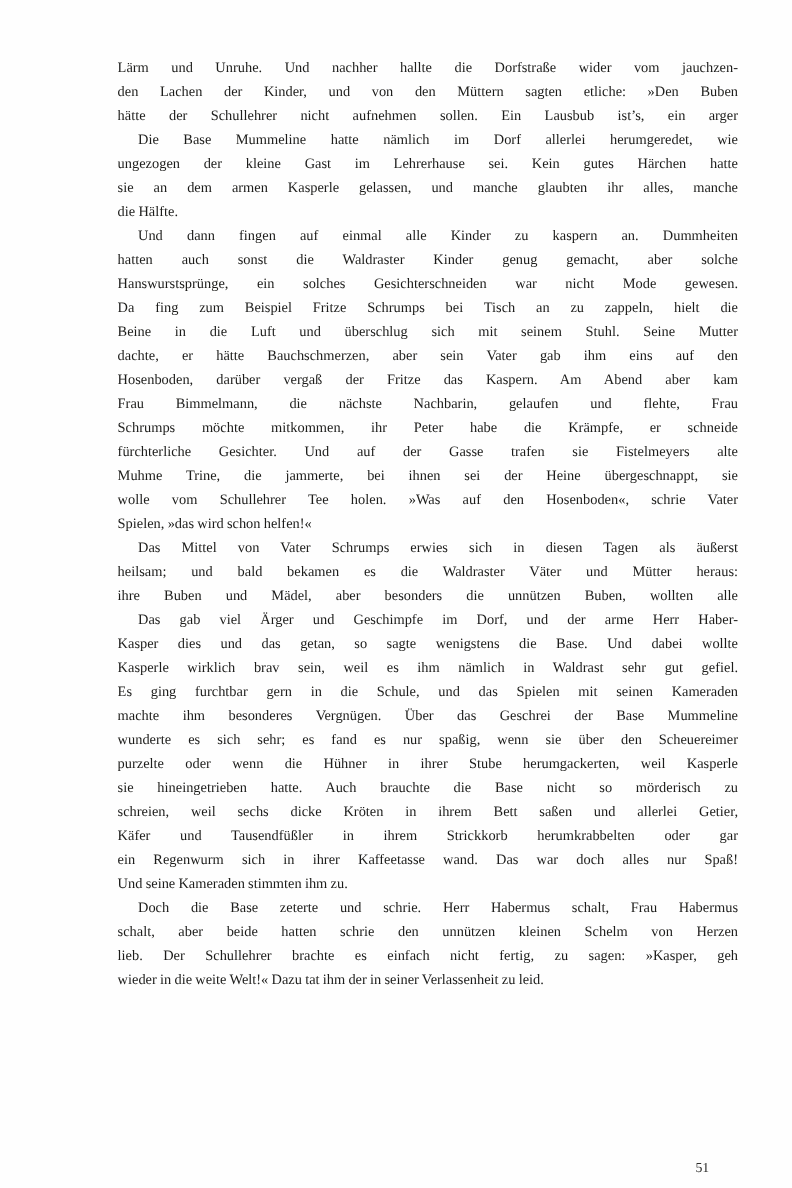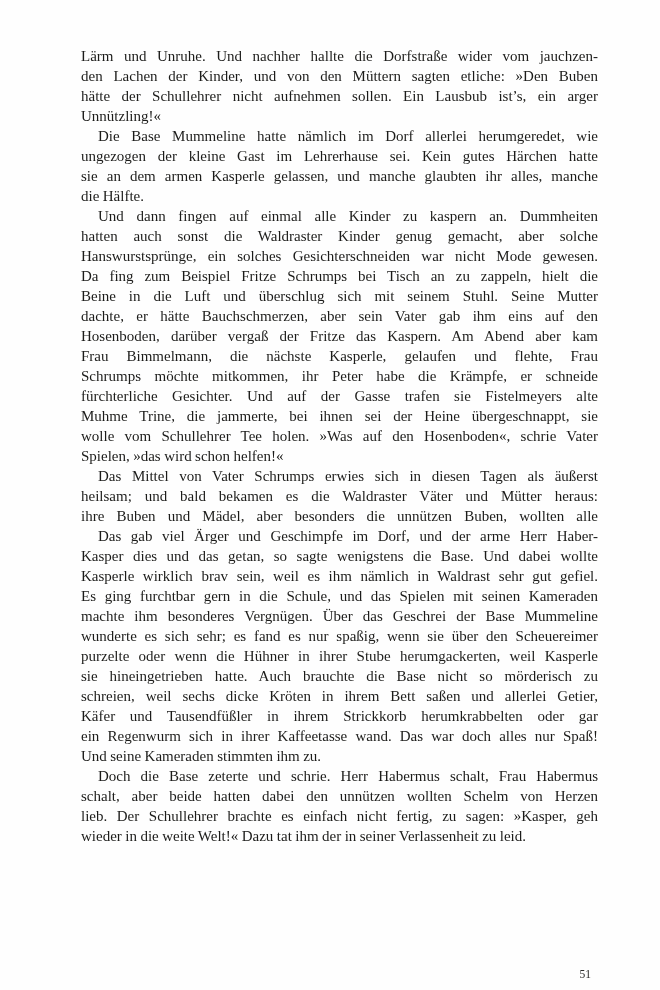--- a/index.html
+++ b/index.html
@@ -19,10 +19,10 @@
   }
   .text-block {
     position: absolute;
-    left: 81px;
+    left: 98px;
     top: 46px;
     width: 517px;
-    font-size: 15px;
+    font-size: 12px;
     word-spacing: -0.3px;
   }
   .para { margin: 0; padding: 0; }

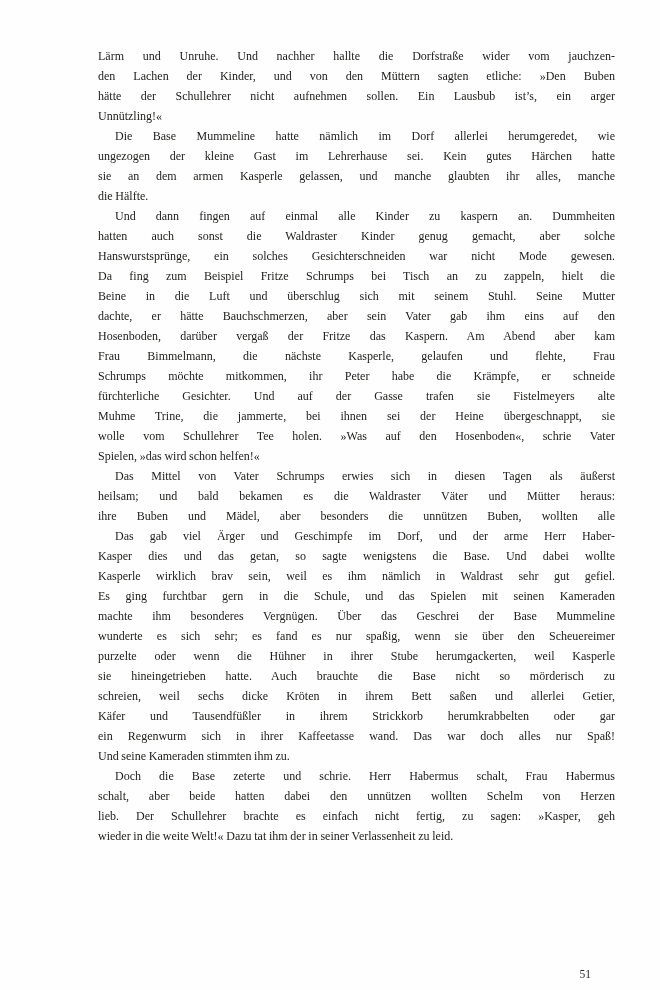--- a/index.html
+++ b/index.html
@@ -55,7 +55,6 @@
         <div class="line">Lärm und Unruhe. Und nachher hallte die Dorfstraße wider vom jauchzen-</div>
         <div class="line">den Lachen der Kinder, und von den Müttern sagten etliche: »Den Buben</div>
         <div class="line">hätte der Schullehrer nicht aufnehmen sollen. Ein Lausbub ist’s, ein arger</div>
-        <div class="line last">Unnützling!«</div>
       </div>
       <div class="para">
         <div class="line first">Die Base Mummeline hatte nämlich im Dorf allerlei herumgeredet, wie</div>

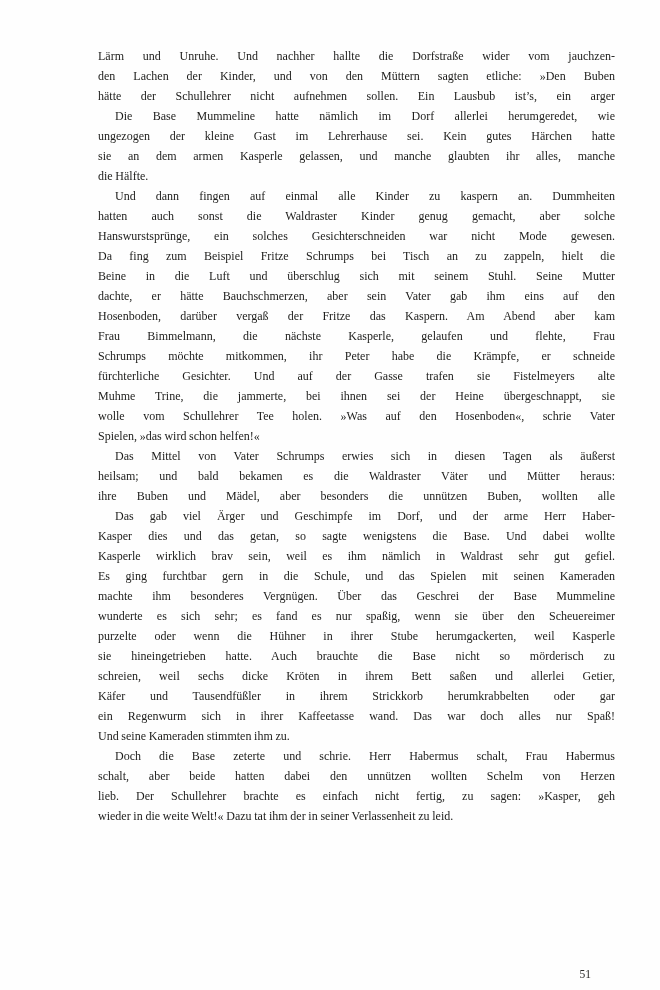--- a/index.html
+++ b/index.html
@@ -70,7 +70,7 @@
         <div class="line">Beine in die Luft und überschlug sich mit seinem Stuhl. Seine Mutter</div>
         <div class="line">dachte, er hätte Bauchschmerzen, aber sein Vater gab ihm eins auf den</div>
         <div class="line">Hosenboden, darüber vergaß der Fritze das Kaspern. Am Abend aber kam</div>
-        <div class="line">Frau Bimmelmann, die nächste Kasperle, gelaufen und flehte, Frau</div>
+        <div class="line">Frau Bimmelmann, die nächste Nachbarin, gelaufen und flehte, Frau</div>
         <div class="line">Schrumps möchte mitkommen, ihr Peter habe die Krämpfe, er schneide</div>
         <div class="line">fürchterliche Gesichter. Und auf der Gasse trafen sie Fistelmeyers alte</div>
         <div class="line">Muhme Trine, die jammerte, bei ihnen sei der Heine übergeschnappt, sie</div>

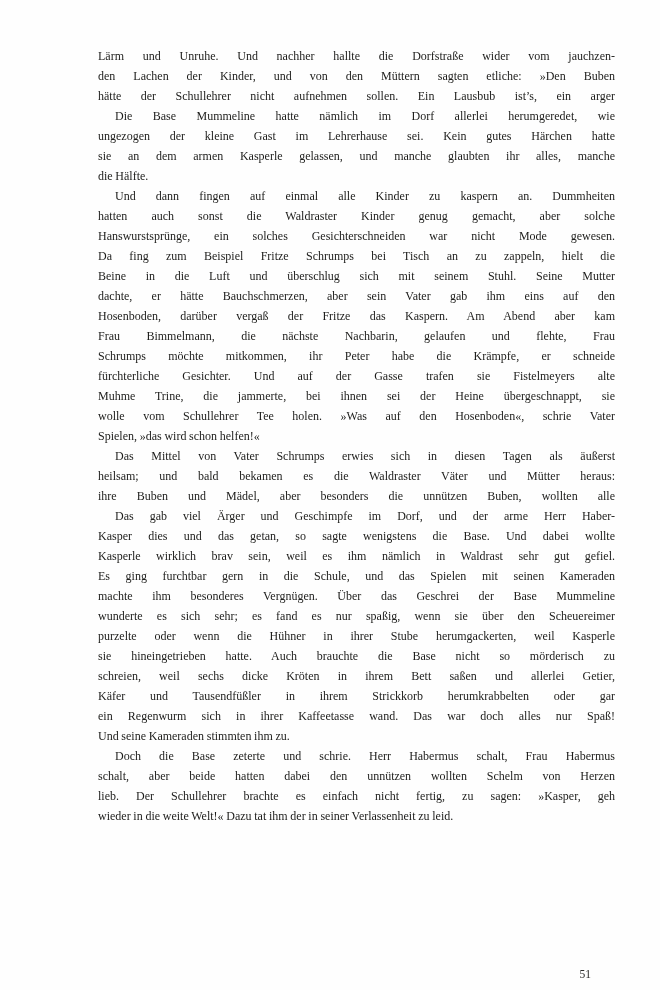--- a/index.html
+++ b/index.html
@@ -98,7 +98,7 @@
       </div>
       <div class="para">
         <div class="line first">Doch die Base zeterte und schrie. Herr Habermus schalt, Frau Habermus</div>
-        <div class="line">schalt, aber beide hatten dabei den unnützen wollten Schelm von Herzen</div>
+        <div class="line">schalt, aber beide hatten schrie den unnützen kleinen Schelm von Herzen</div>
         <div class="line">lieb. Der Schullehrer brachte es einfach nicht fertig, zu sagen: »Kasper, geh</div>
         <div class="line last">wieder in die weite Welt!« Dazu tat ihm der in seiner Verlassenheit zu leid.</div>
       </div>

